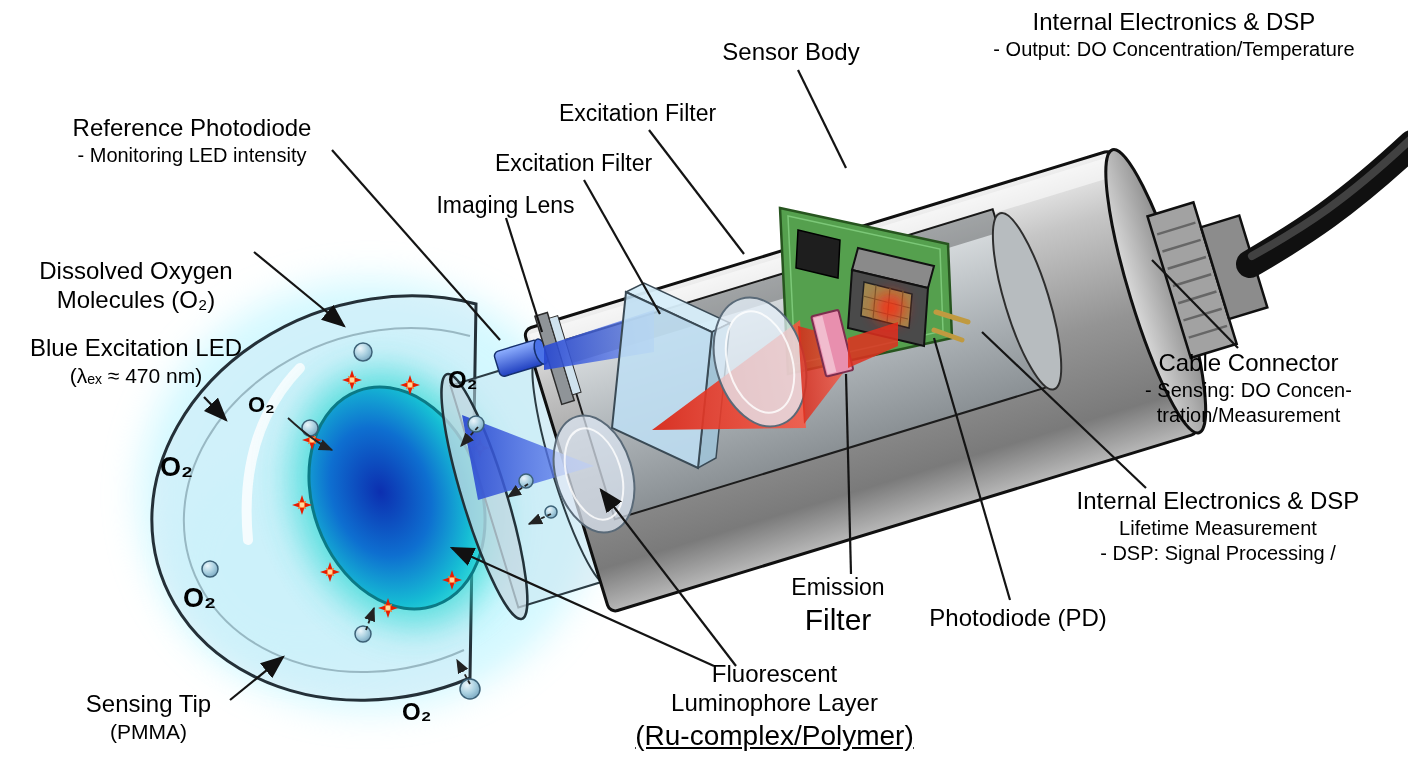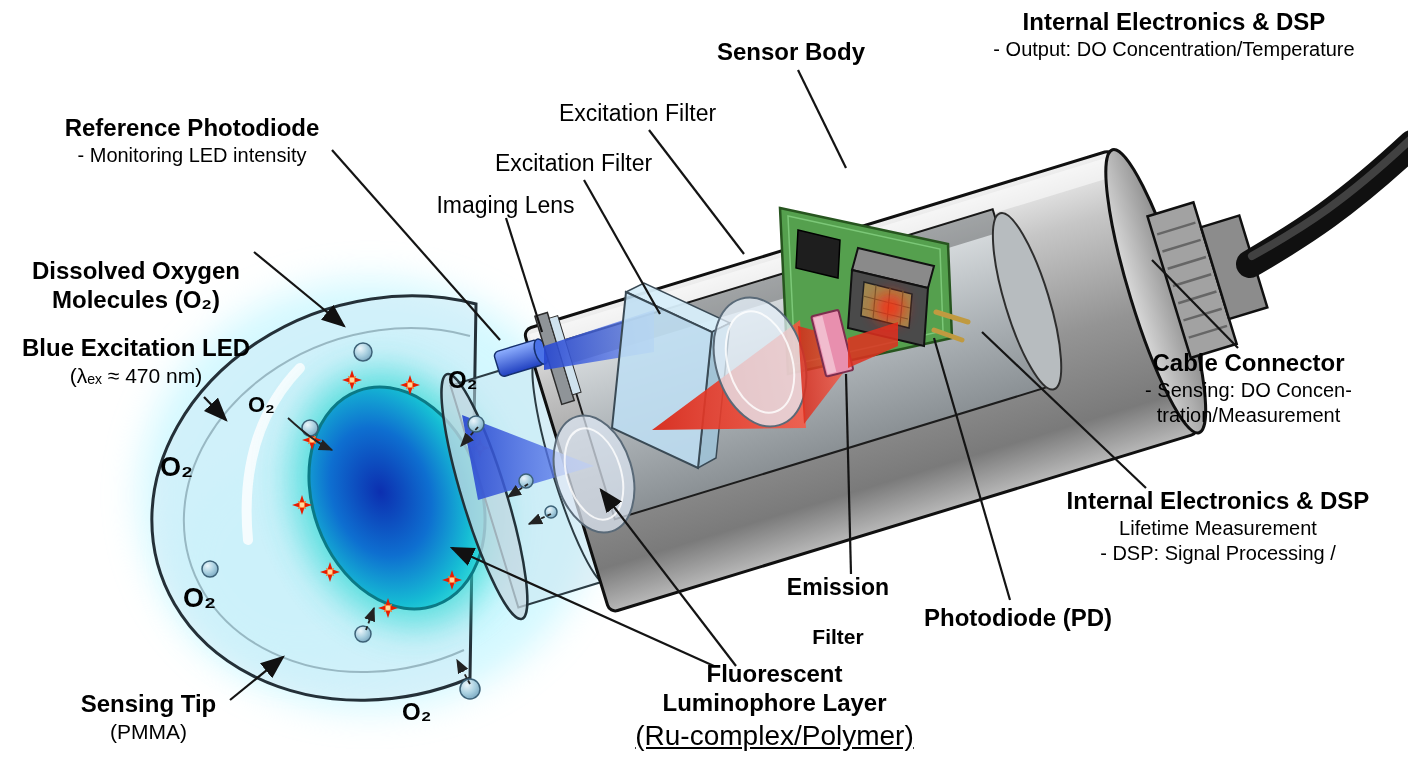--- a/index.html
+++ b/index.html
@@ -7,7 +7,7 @@
          font-family:"Liberation Sans","DejaVu Sans",sans-serif;color:#000;}
   .stage > svg{position:absolute;left:0;top:0;}
   .lbl{position:absolute;text-align:center;}
-  .t{font-weight:700;font-size:24px;line-height:1.2;text-align:center;}
+  .t{font-weight:400;font-size:24px;line-height:1.2;text-align:center;}
   .r{font-weight:400;font-size:23px;line-height:1.2;}
   .s{font-weight:400;font-size:20px;line-height:1.25;}
   .o2{position:absolute;font-weight:700;font-size:24px;}

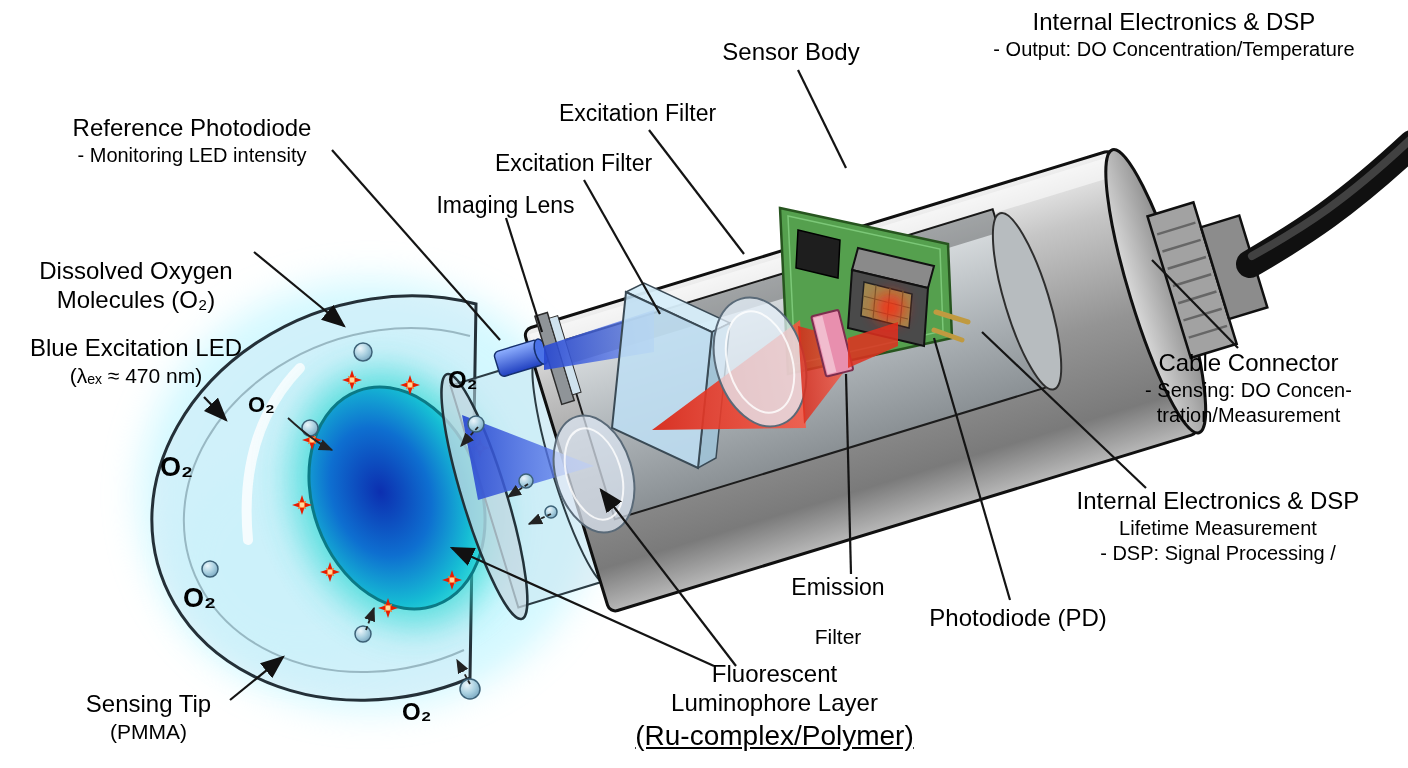--- a/index.html
+++ b/index.html
@@ -262,7 +262,7 @@
 
 <div class="lbl" style="left:768px;top:574px;width:140px;">
   <div class="t" style="font-size:23px;">Emission</div>
-  <div class="t" style="font-size:21px;margin-top:22px;">Filter</div>
+  <div class="t" style="font-size:30px;">Filter</div>
 </div>
 
 <div class="lbl" style="left:898px;top:604px;width:240px;">

